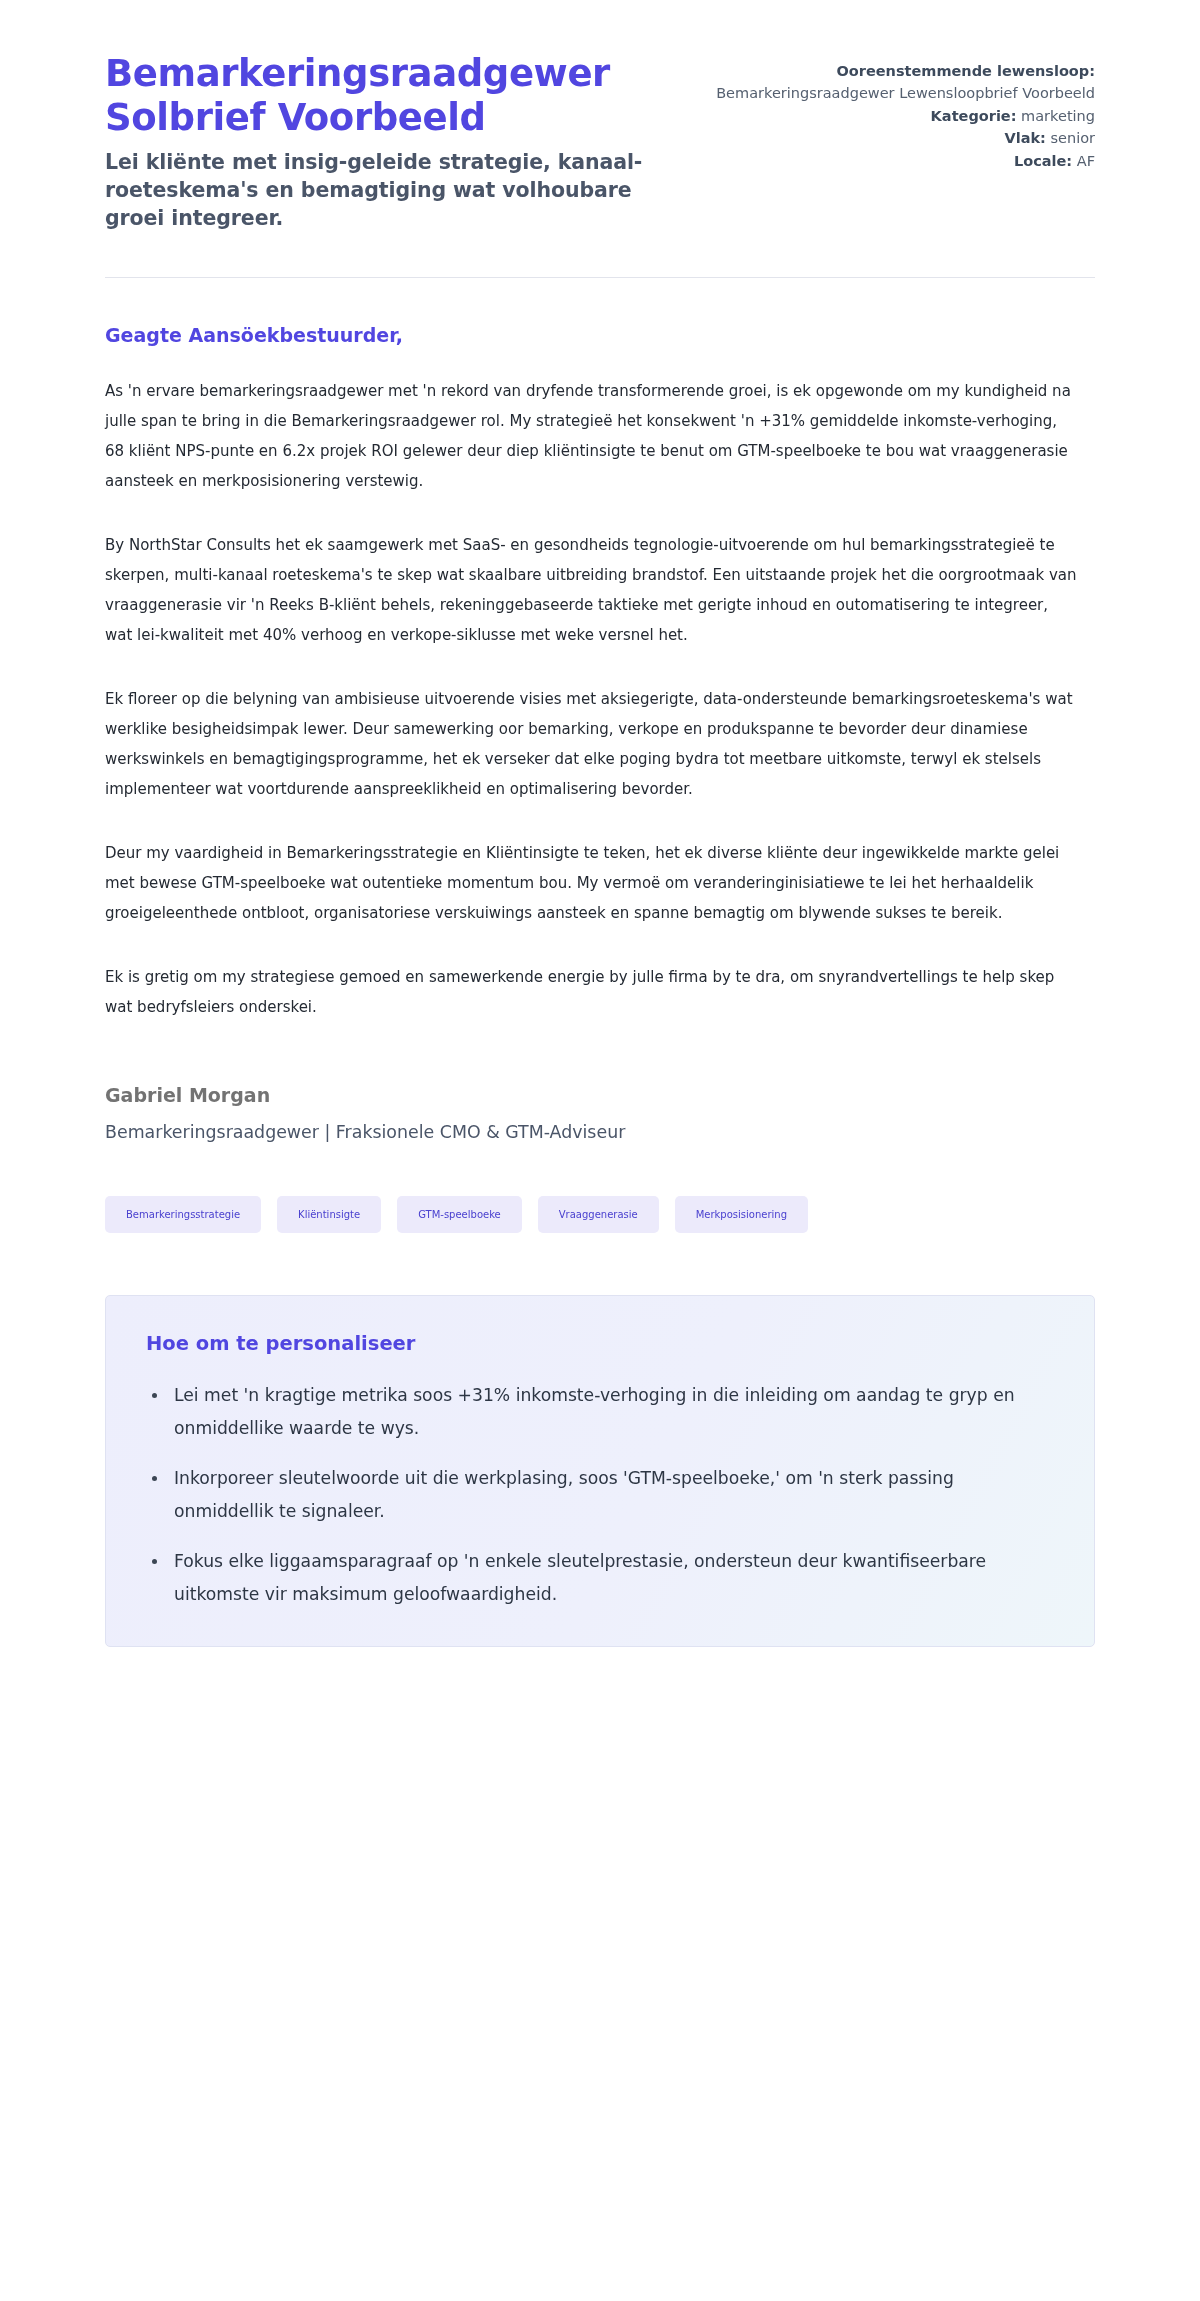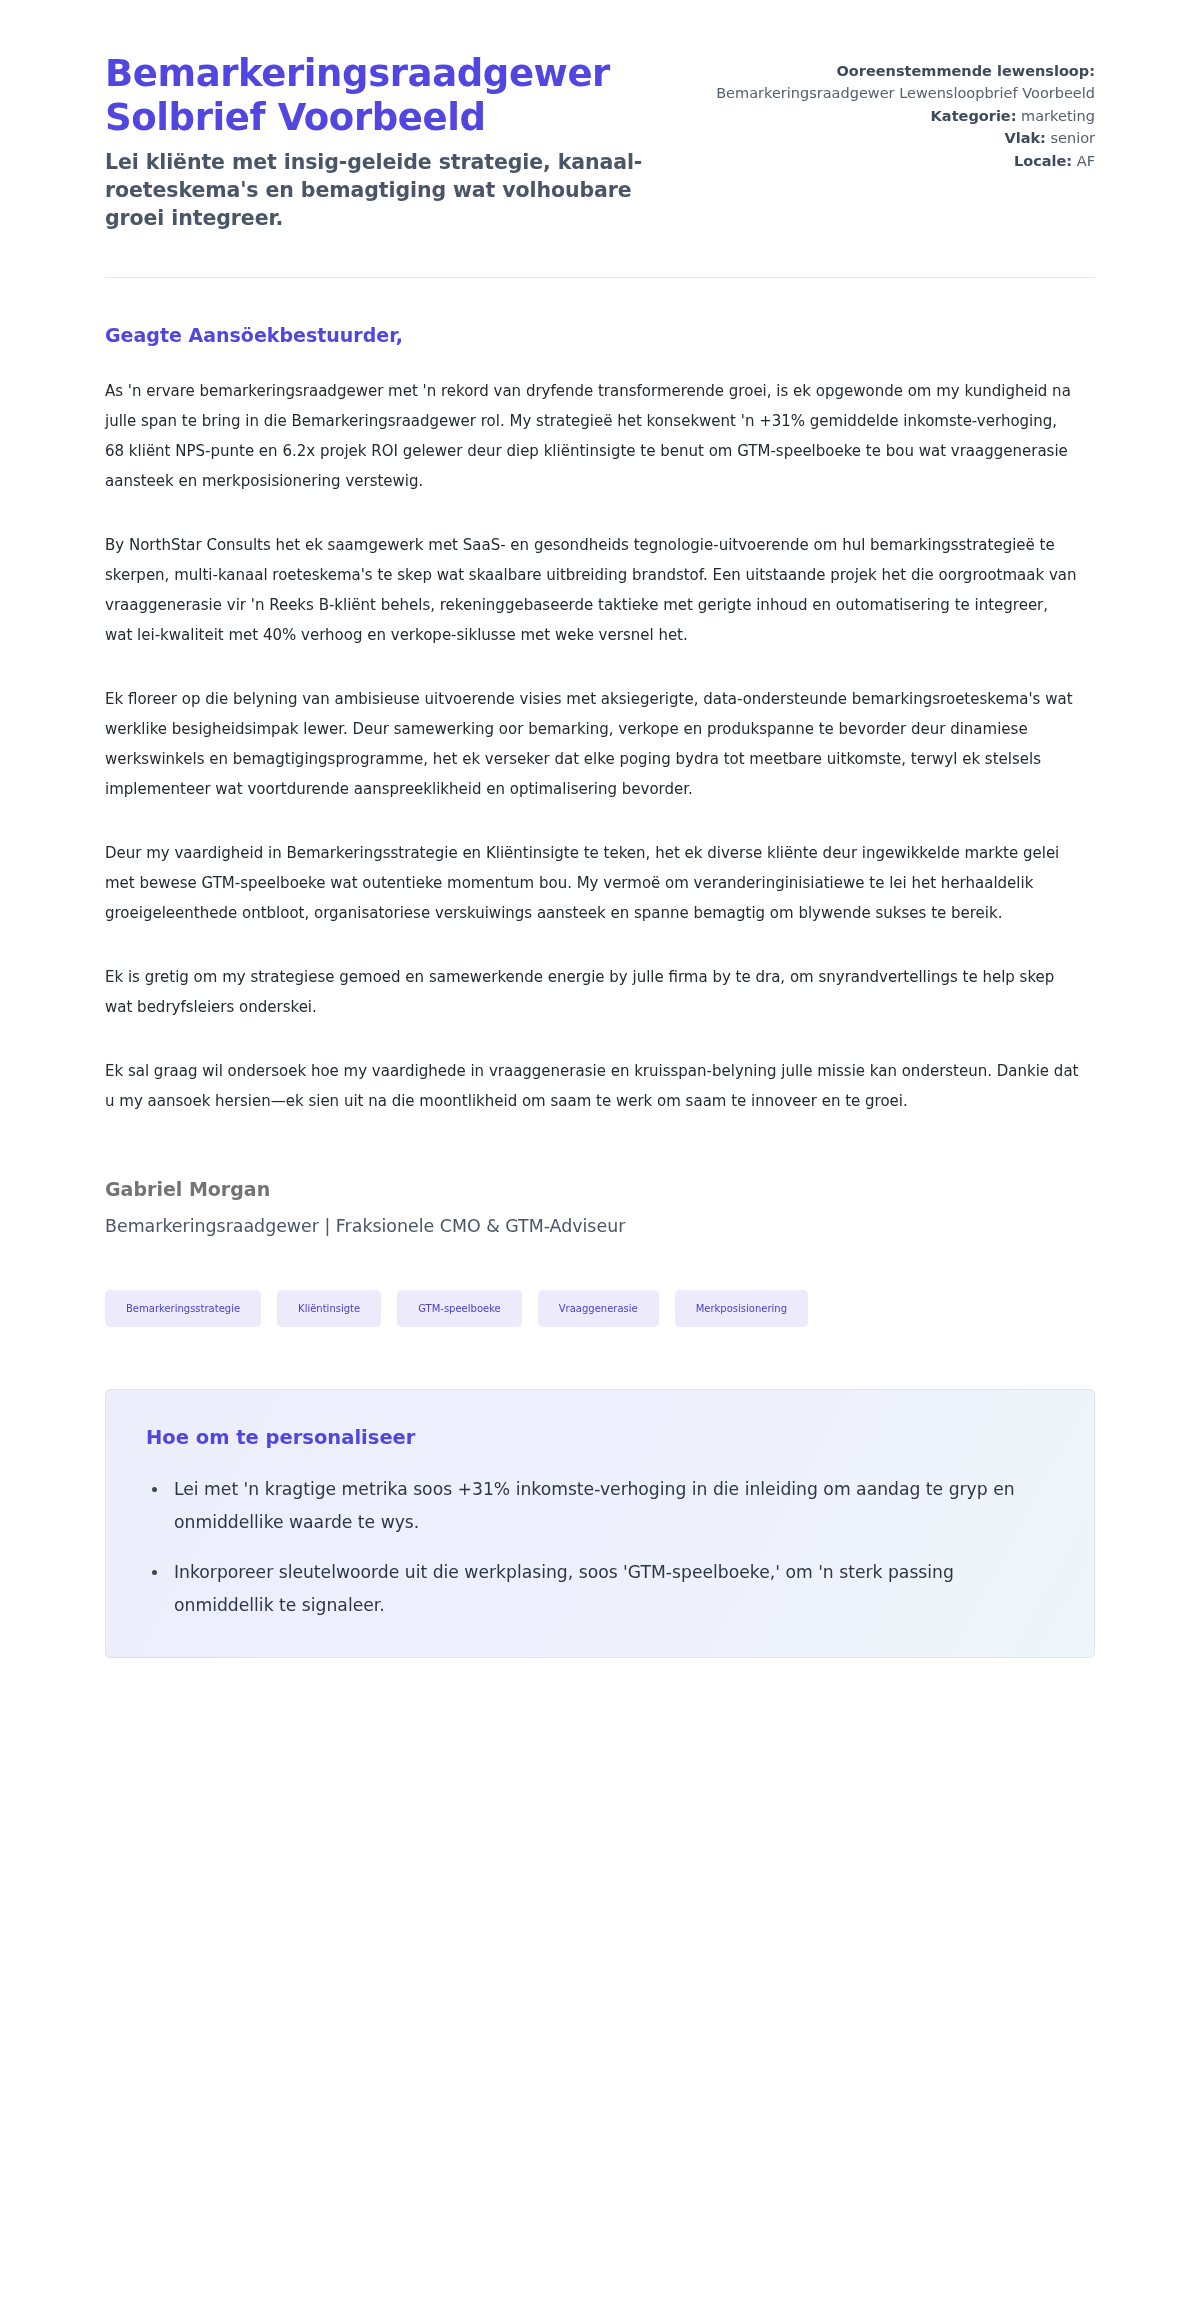--- a/index.html
+++ b/index.html
@@ -209,7 +209,6 @@
     <p class="para">Ek floreer op die belyning van ambisieuse uitvoerende visies met aksiegerigte, data-ondersteunde bemarkingsroeteskema's wat werklike besigheidsimpak lewer. Deur samewerking oor bemarking, verkope en produkspanne te bevorder deur dinamiese werkswinkels en bemagtigingsprogramme, het ek verseker dat elke poging bydra tot meetbare uitkomste, terwyl ek stelsels implementeer wat voortdurende aanspreeklikheid en optimalisering bevorder.</p>
     <p class="para">Deur my vaardigheid in Bemarkeringsstrategie en Kliëntinsigte te teken, het ek diverse kliënte deur ingewikkelde markte gelei met bewese GTM-speelboeke wat outentieke momentum bou. My vermoë om veranderinginisiatiewe te lei het herhaaldelik groeigeleenthede ontbloot, organisatoriese verskuiwings aansteek en spanne bemagtig om blywende sukses te bereik.</p>
     <p class="para">Ek is gretig om my strategiese gemoed en samewerkende energie by julle firma by te dra, om snyrandvertellings te help skep wat bedryfsleiers onderskei.</p>
-    <p class="para">Ek sal graag wil ondersoek hoe my vaardighede in vraaggenerasie en kruisspan-belyning julle missie kan ondersteun. Dankie dat u my aansoek hersien—ek sien uit na die moontlikheid om saam te werk om saam te innoveer en te groei.</p>
 
   </div>
 

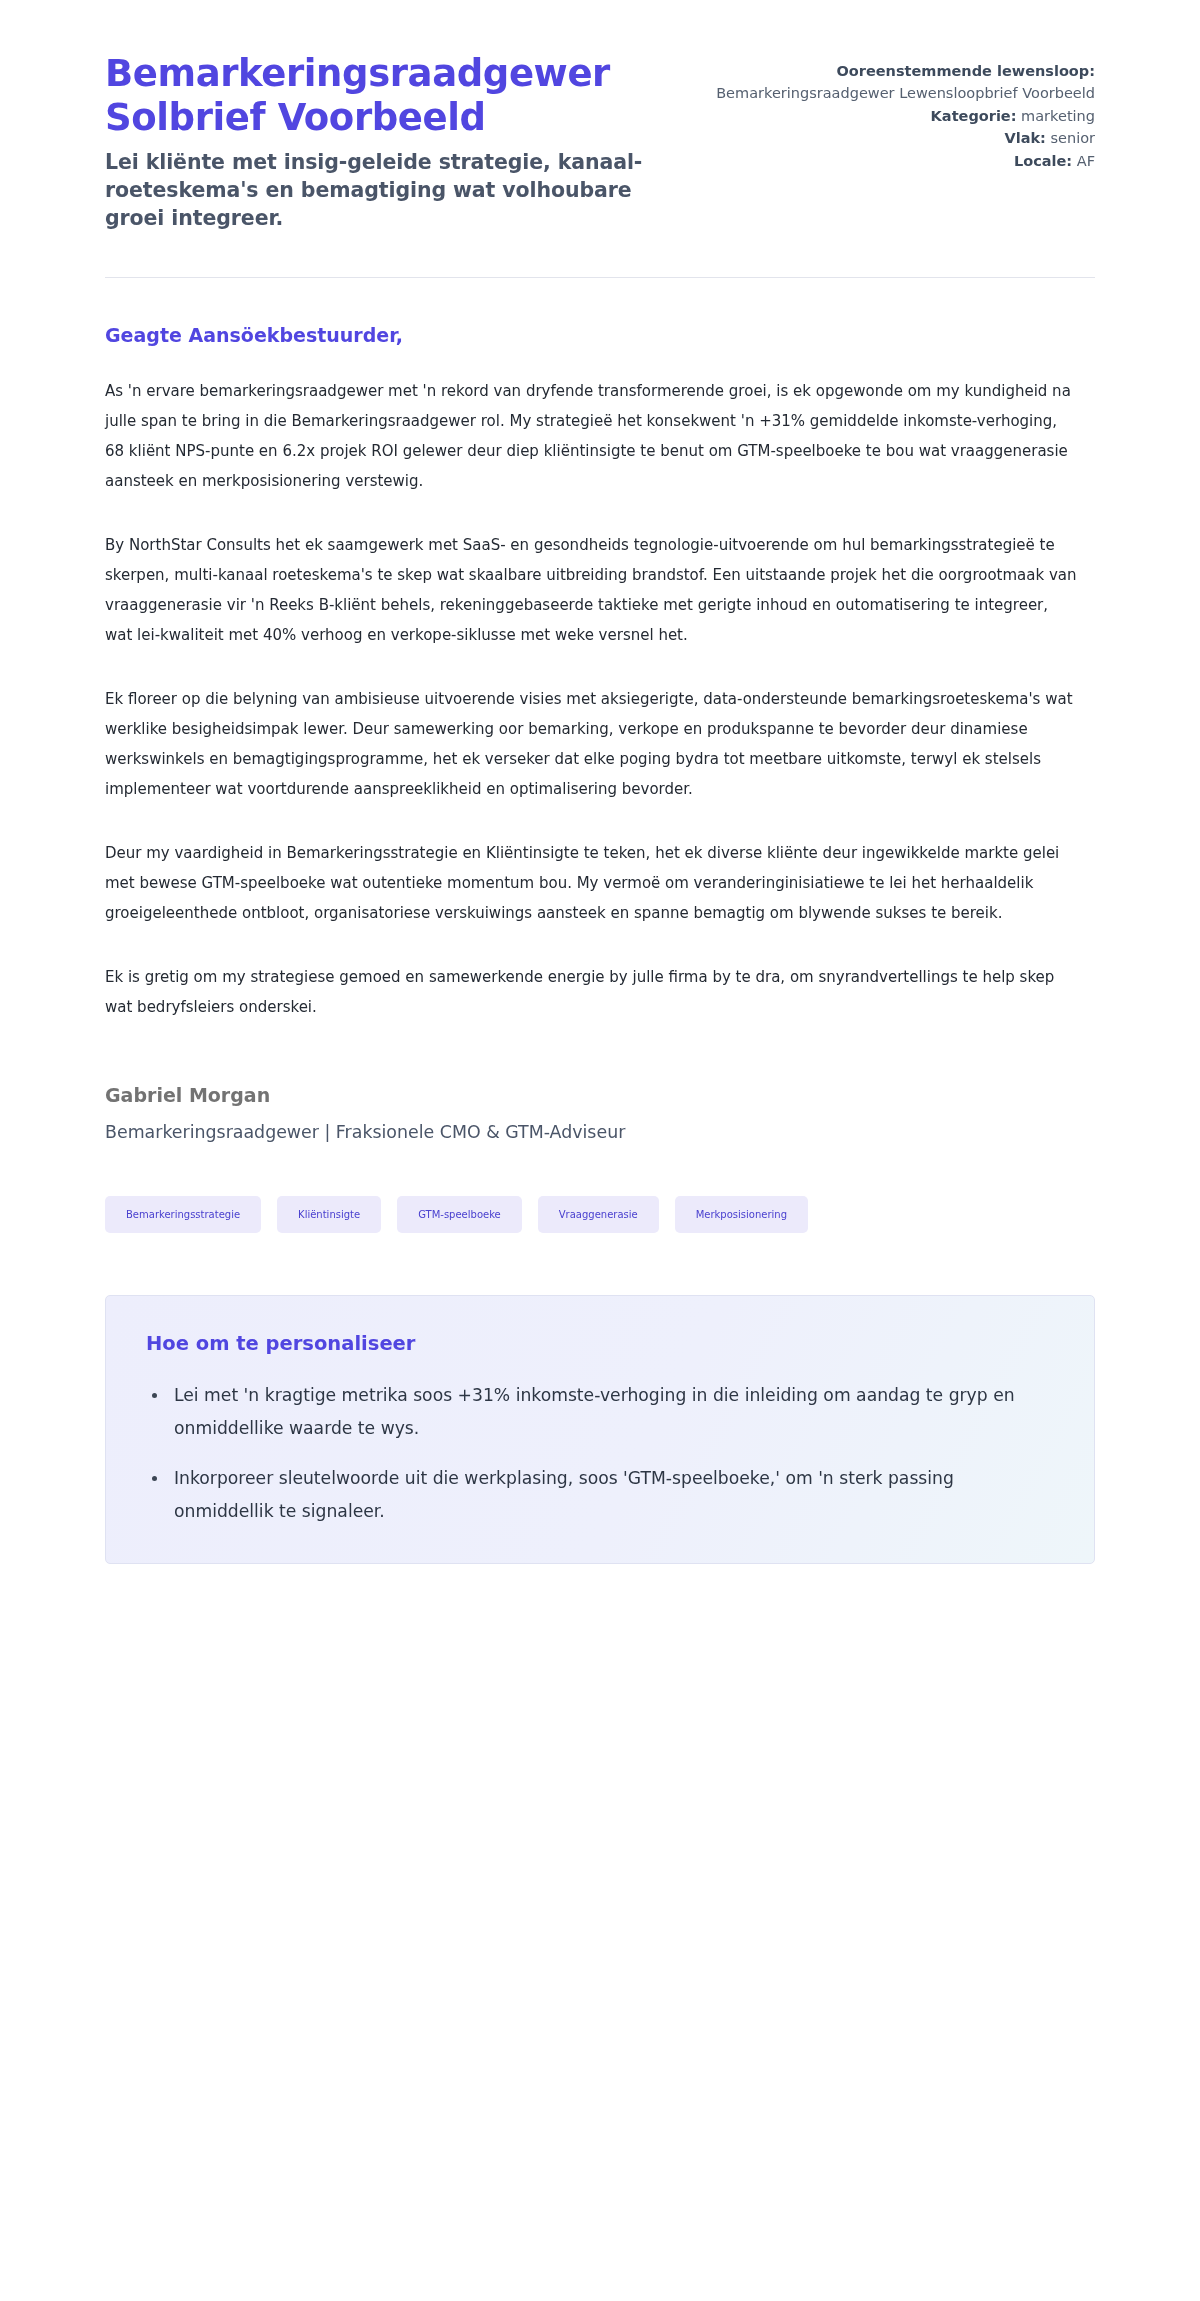--- a/index.html
+++ b/index.html
@@ -230,6 +230,7 @@
     <ul class="tips-list">
       <li>Lei met 'n kragtige metrika soos +31% inkomste-verhoging in die inleiding om aandag te gryp en onmiddellike waarde te wys.</li>
       <li>Inkorporeer sleutelwoorde uit die werkplasing, soos 'GTM-speelboeke,' om 'n sterk passing onmiddellik te signaleer.</li>
+      <li>Fokus elke liggaamsparagraaf op 'n enkele sleutelprestasie, ondersteun deur kwantifiseerbare uitkomste vir maksimum geloofwaardigheid.</li>
     </ul>
   </div>
 

